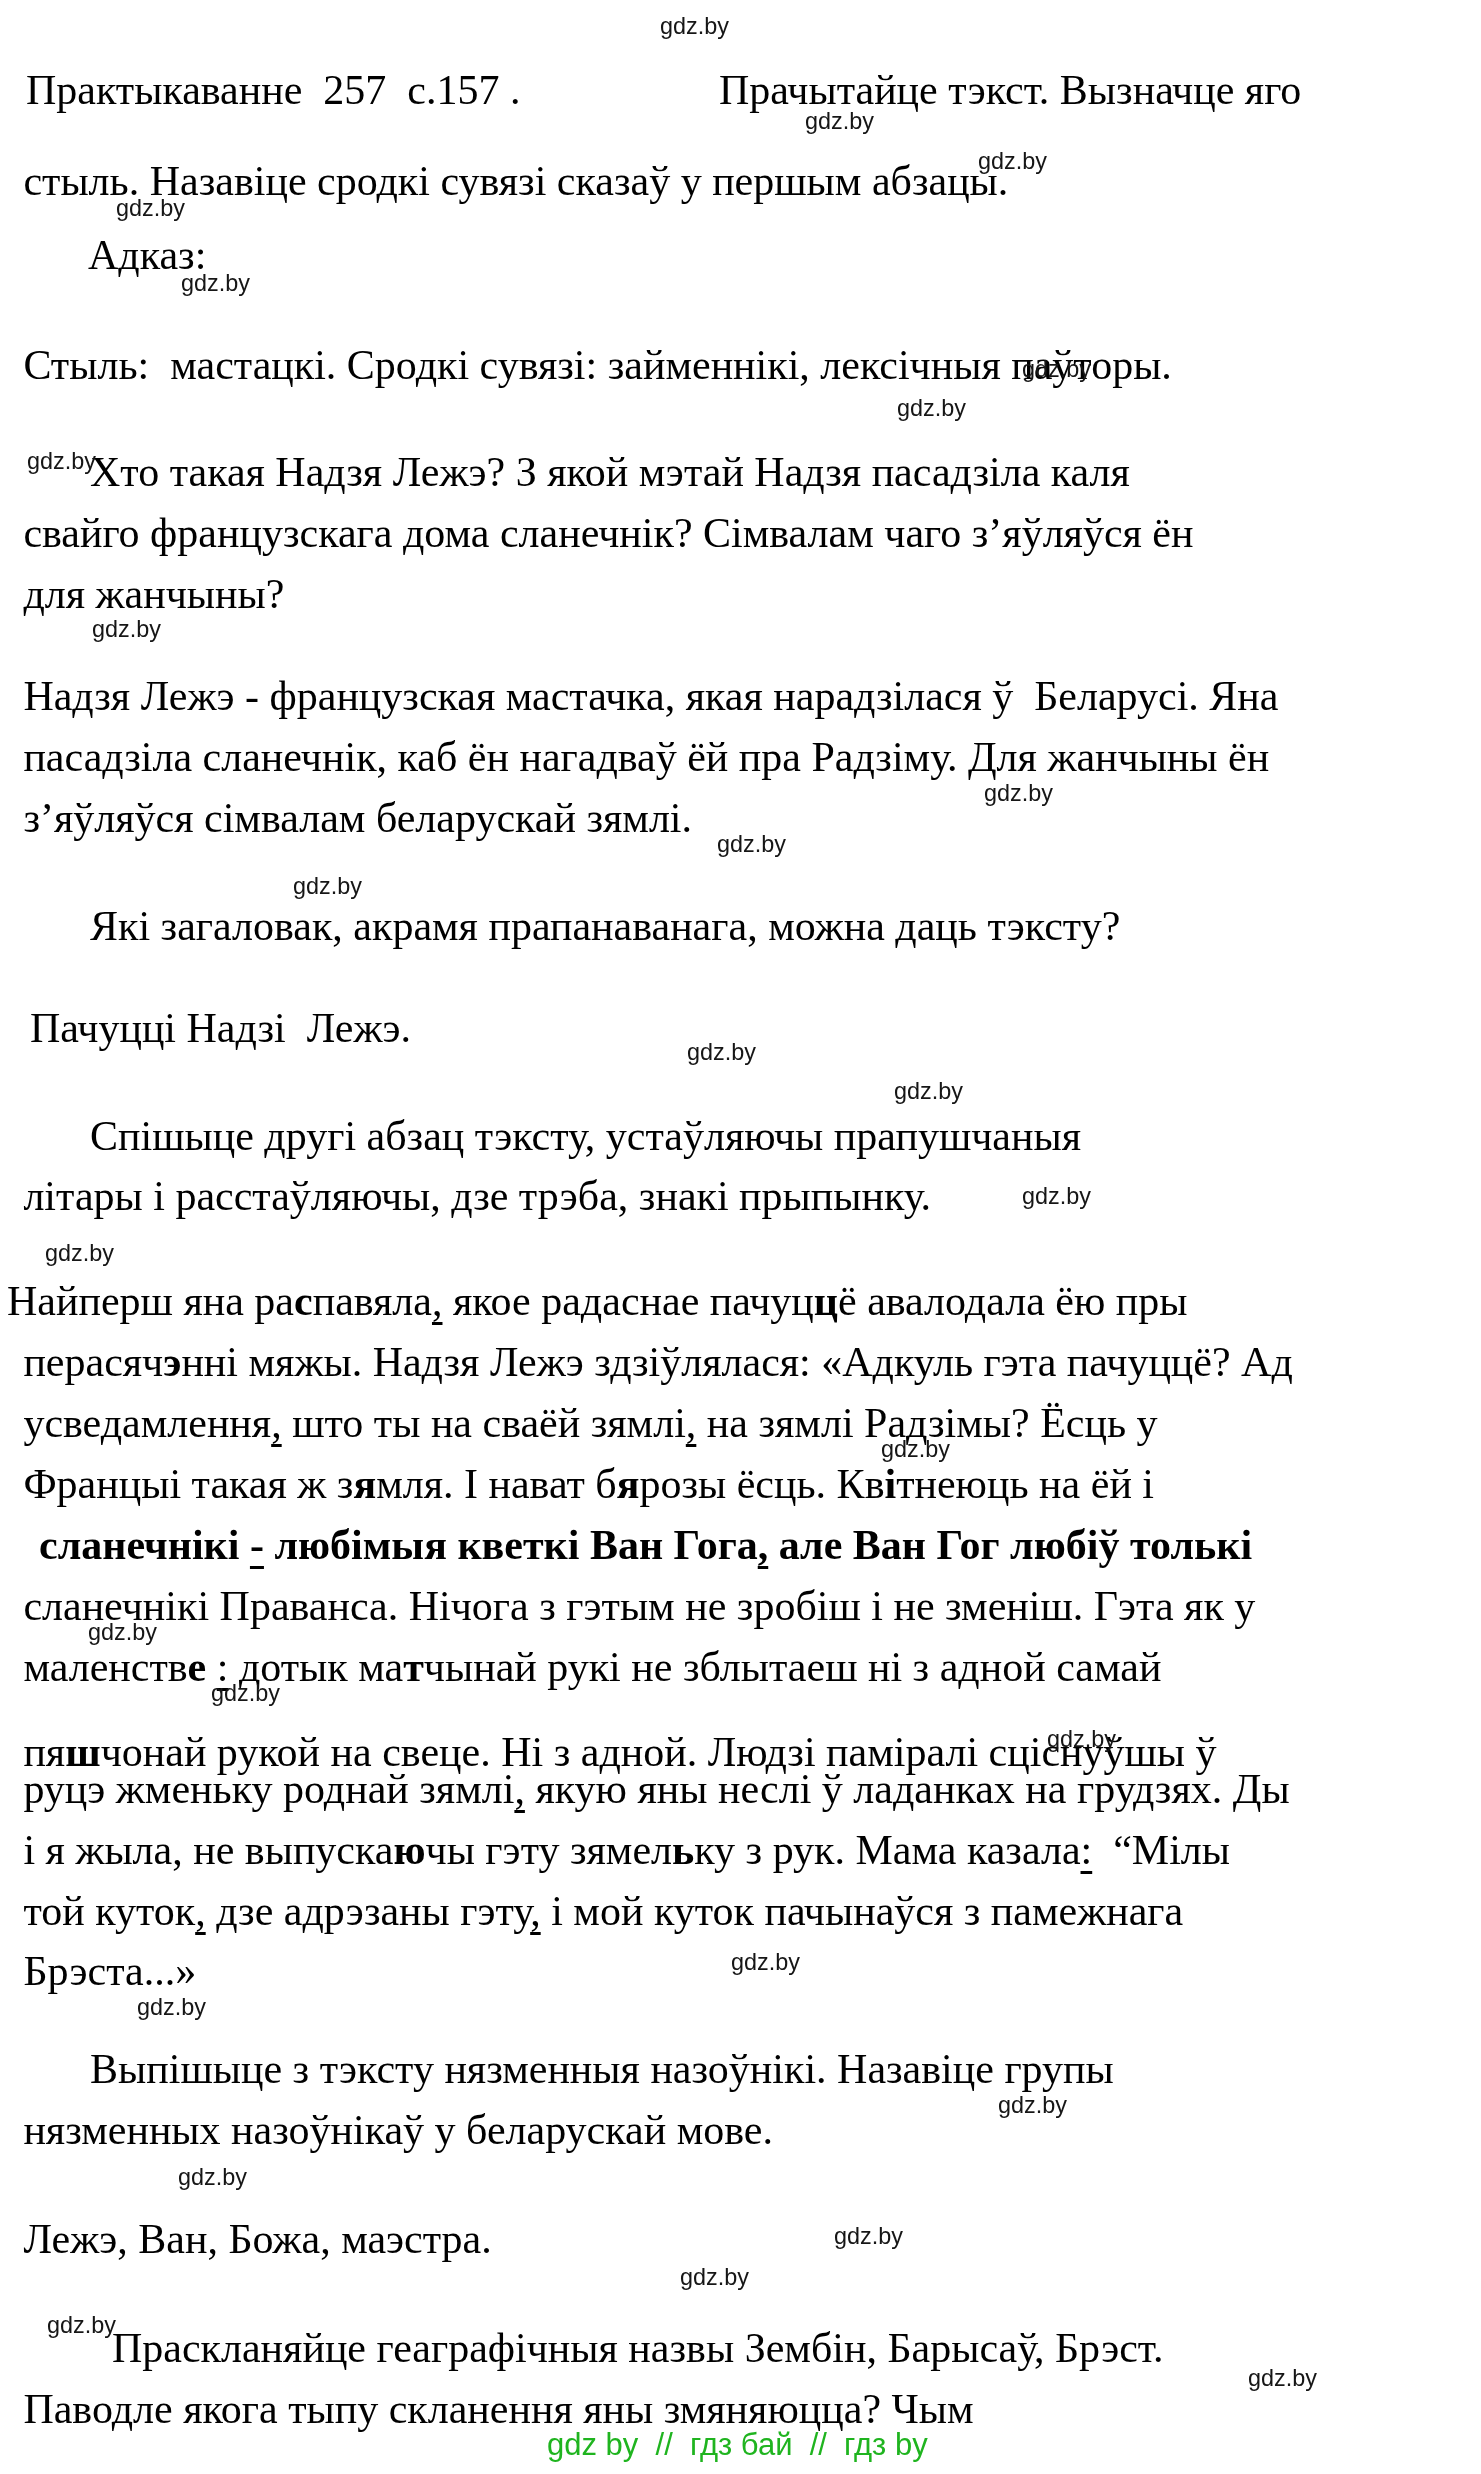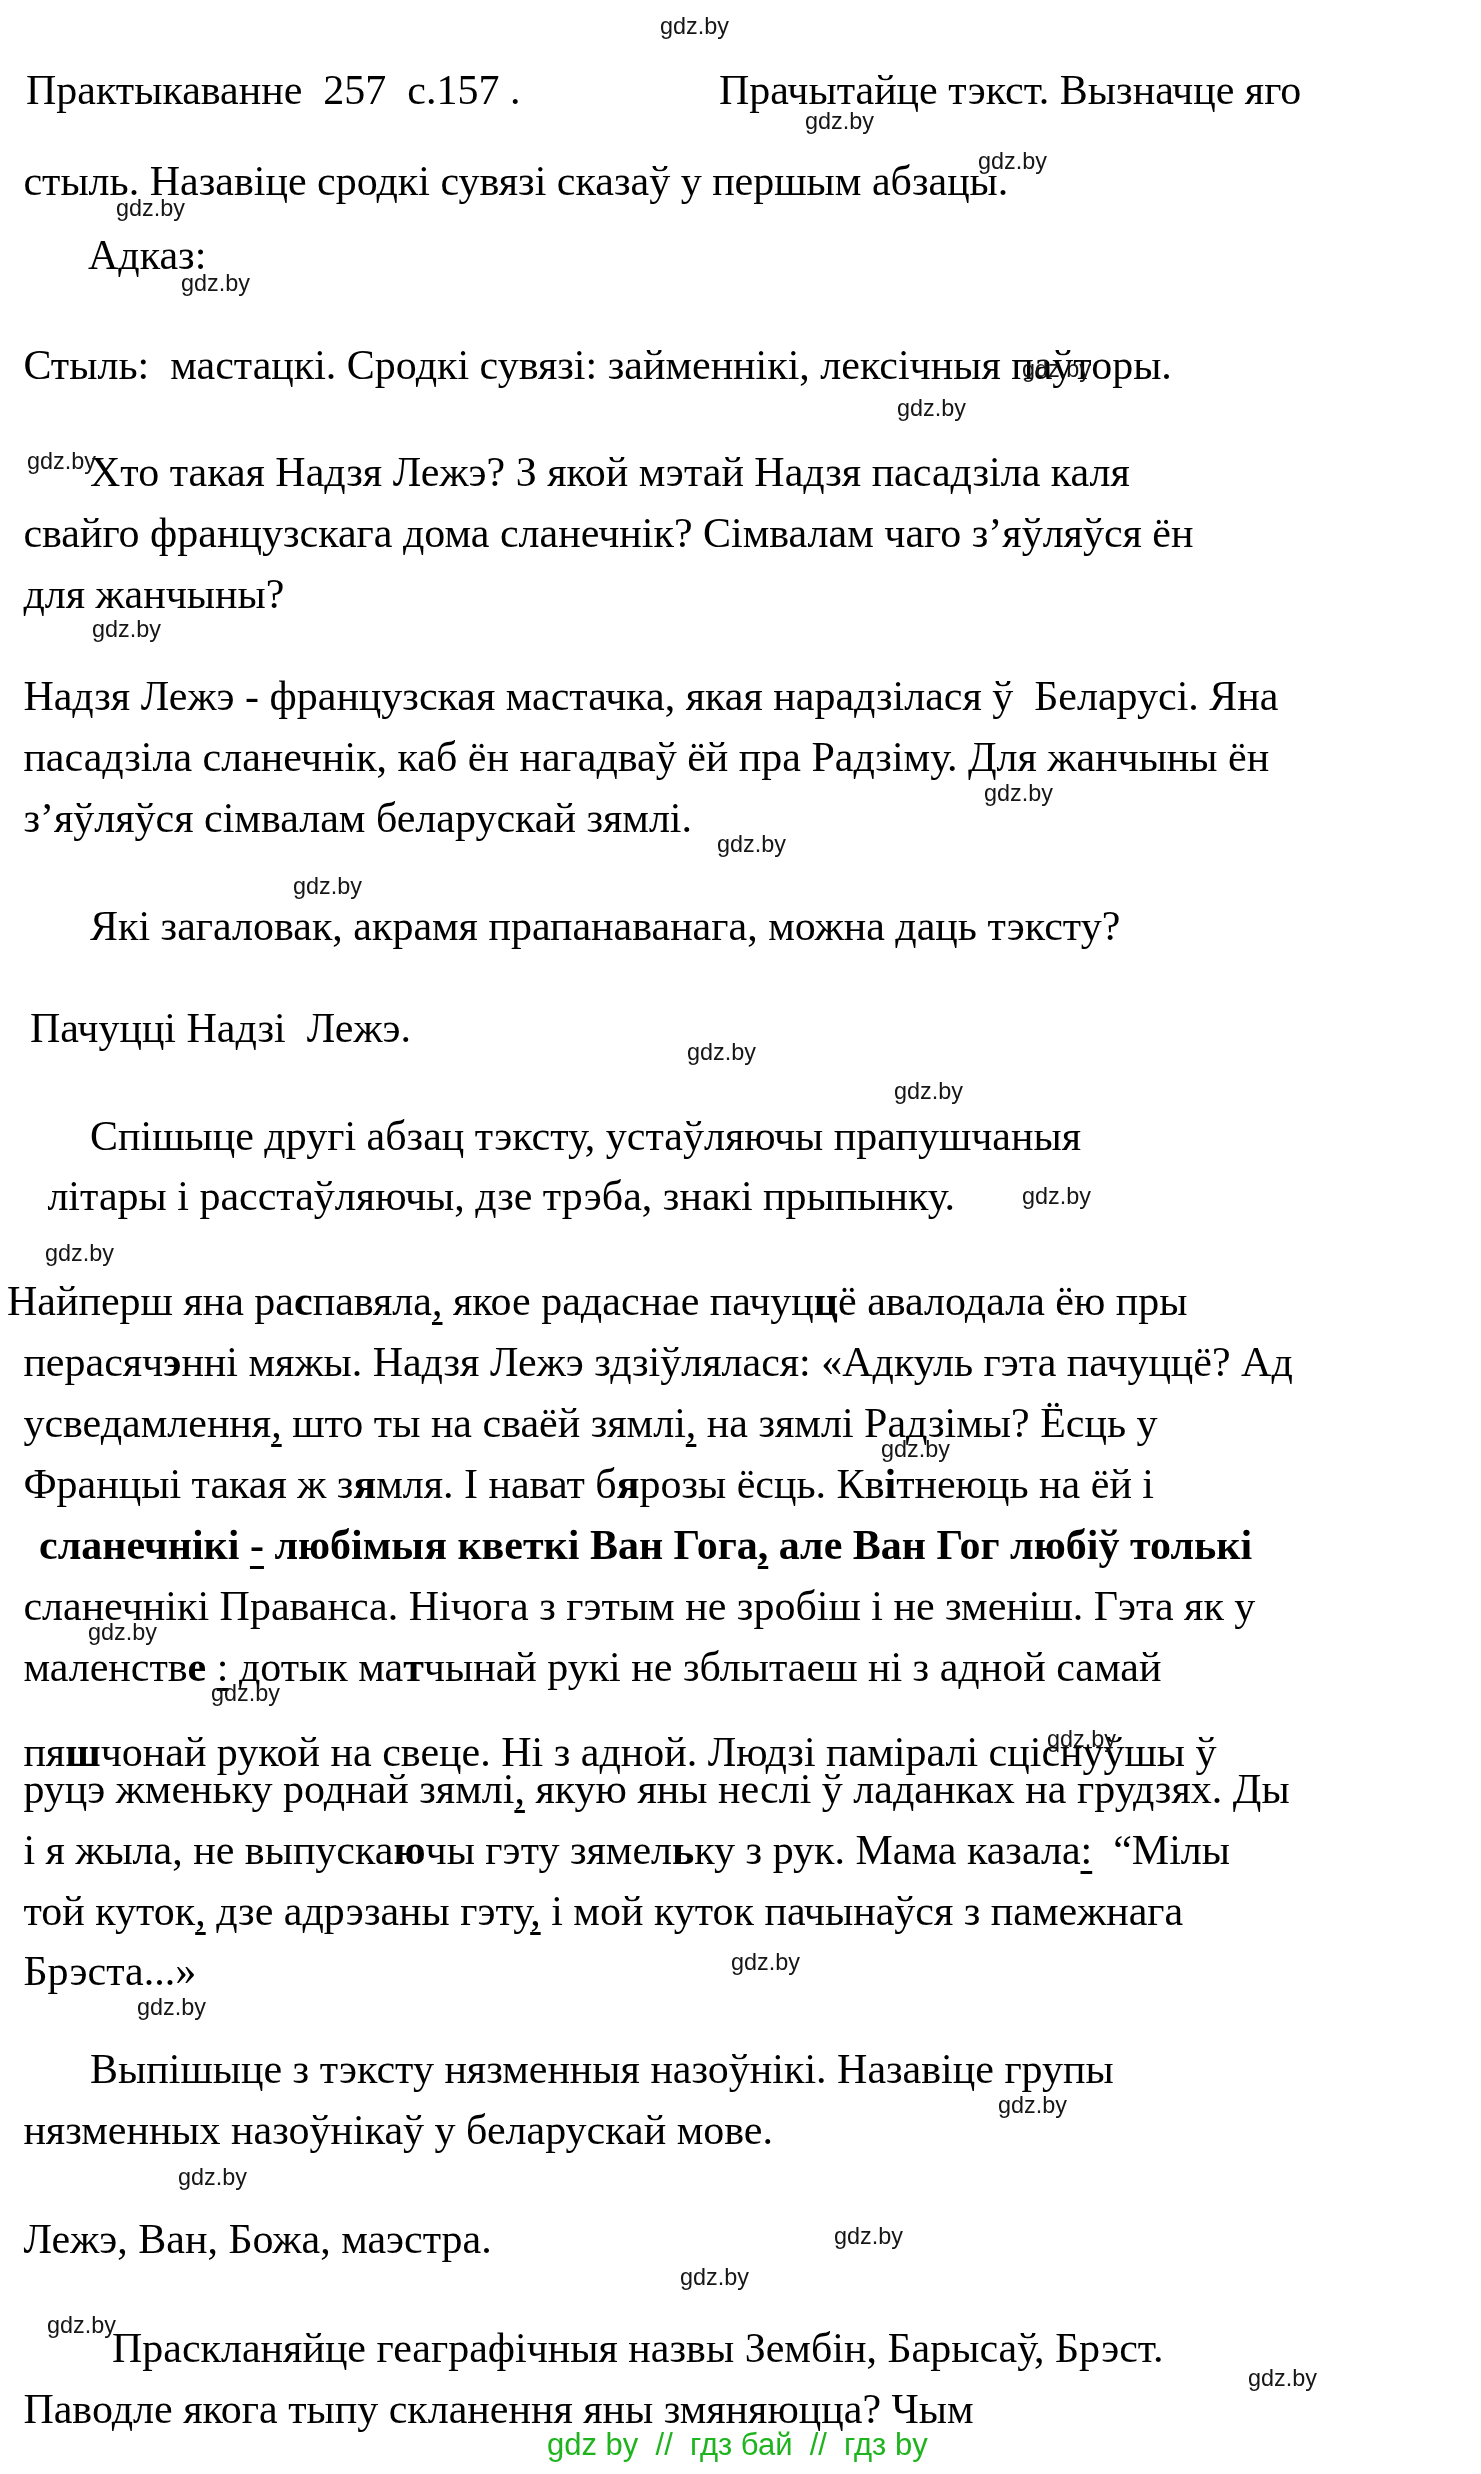--- a/index.html
+++ b/index.html
@@ -58,7 +58,7 @@
       <div class="line bold" style="left: 90px; top: 902px;"><span class="seg">Які загаловак, акрамя прапанаванага, можна даць тэксту?</span></div>
       <div class="line" style="left: 30px; top: 1004px;"><span class="seg">Пачуцці Надзі  Лежэ.</span></div>
       <div class="line bold" style="left: 90px; top: 1112px;"><span class="seg">Спішыце другі абзац тэксту, устаўляючы прапушчаныя</span></div>
-      <div class="line bold" style="left: 23.4px; top: 1172px; margin-left: 24px;"><span class="seg">літары і расстаўляючы, дзе трэба, знакі прыпынку.</span></div>
+      <div class="line bold" style="left: 23.4px; top: 1172px;"><span class="seg">літары і расстаўляючы, дзе трэба, знакі прыпынку.</span></div>
       <div class="line" style="left: 7px; top: 1277px;"><span class="seg">Найперш яна ра</span><span class="seg b">с</span><span class="seg">павяла</span><span class="seg u">,</span><span class="seg"> якое радаснае пачуц</span><span class="seg b">ц</span><span class="seg">ё авалодала ёю пры</span></div>
       <div class="line" style="left: 23.4px; top: 1338px;"><span class="seg">перасяч</span><span class="seg b">э</span><span class="seg">нні мяжы. Надзя Лежэ здзіўлялася: «Адкуль гэта пачуццё? Ад</span></div>
       <div class="line" style="left: 23.4px; top: 1399px;"><span class="seg">усведамлення</span><span class="seg u">,</span><span class="seg"> што ты на сваёй зямлі</span><span class="seg u">,</span><span class="seg"> на зямлі Радзімы? Ёсць у</span></div>

